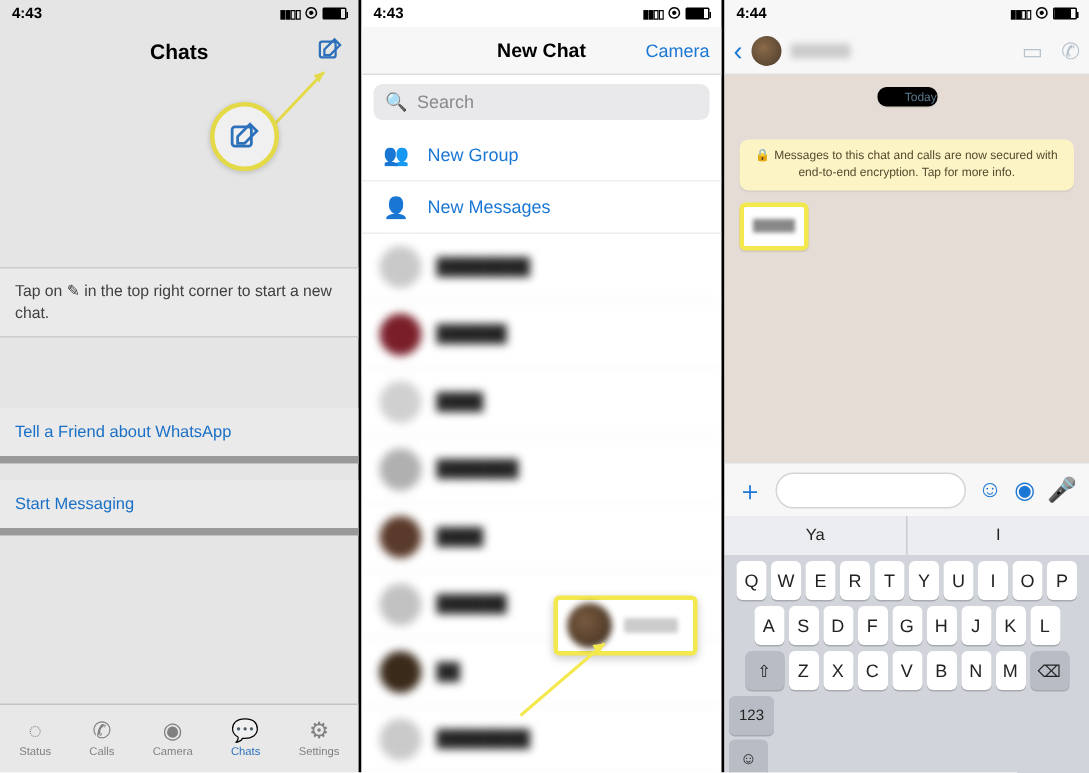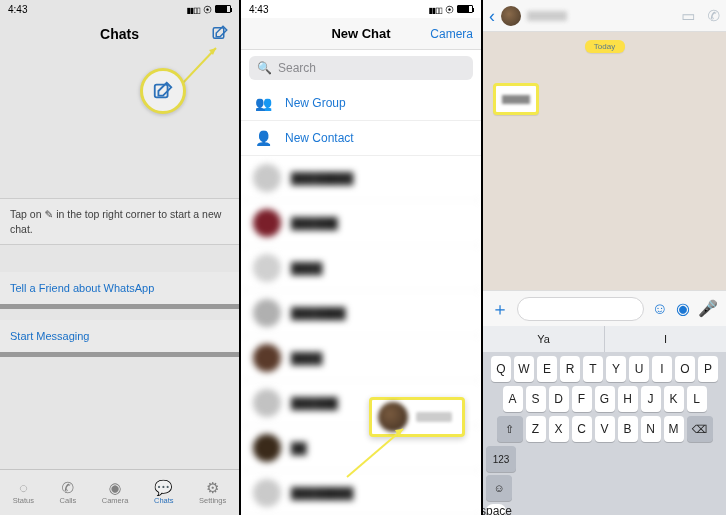--- a/index.html
+++ b/index.html
@@ -12,7 +12,7 @@
   .p3 { width: 243px; background: #e5ddd5; }
 
   
-  .statusbar { display: flex; justify-content: space-between; align-items: center; height: 18px; padding: 0 8px; font-size: 10px; font-weight: 400; color: #000; }
+  .statusbar { display: flex; justify-content: space-between; align-items: center; height: 18px; padding: 0 8px; font-size: 10px; font-weight: 700; color: #000; }
   .statusbar .right { display: flex; align-items: center; gap: 3px; }
   .sig, .wifi, .batt { display: inline-block; }
   .sig::before { content: "▮▮▯▯"; letter-spacing: -1px; font-size: 8px; }

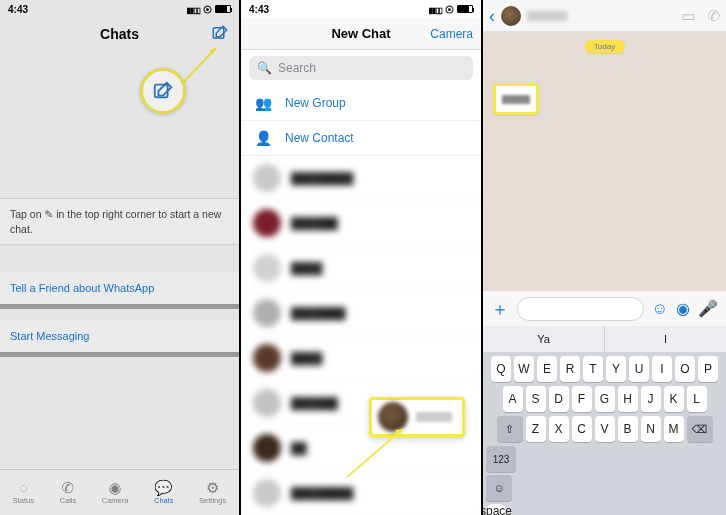--- a/index.html
+++ b/index.html
@@ -218,6 +218,14 @@
   </div>
 
   <div class="panel p3">
+    <div class="statusbar" style="background:#f7f7f7">
+      <span>4:44</span>
+      <span class="right">
+          <span class="sig"></span>
+          <span class="wifi"></span>
+          <span class="batt"></span>
+        </span>
+    </div>
     <div class="navbar">
       <span class="back">‹</span>
       <span class="avatar-sm"></span>

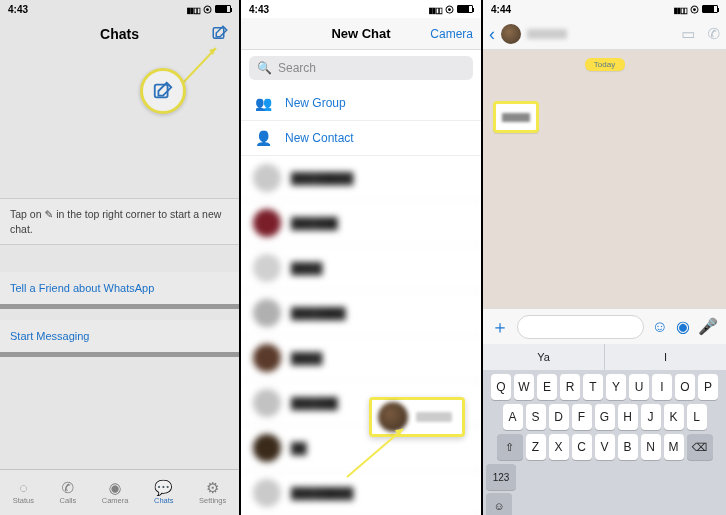--- a/index.html
+++ b/index.html
@@ -62,7 +62,7 @@
   .p3 .contact-name { font-size:11px; color:#333; filter: blur(2px); background:#ccc; width:40px; height:10px; border-radius:2px; }
   .nav-icons { margin-left:auto; display:flex; gap:12px; color:#b9c3cc; font-size:15px; }
   .chat-body { height: 258px; padding:8px 10px; background:#e5ddd5; position:relative; }
-  .today { display:block; margin:0 auto 22px; width:40px; text-align:center; background:#fde047; color:#5b7a8c; font-size:8px; padding:2px 0; border-radius:6px; box-shadow:0 1px 1px rgba(0,0,0,.08);}
+  .today { display:block; margin:0 auto 22px; width:40px; text-align:right; background:#000000; color:#5b7a8c; font-size:8px; padding:2px 0; border-radius:6px; box-shadow:0 1px 1px rgba(0,0,0,.08);}
   .encmsg { background:#fdf4c5; color:#54492f; font-size:8px; text-align:center; padding:6px 10px; border-radius:6px; line-height:1.35; box-shadow:0 1px 1px rgba(0,0,0,.08);}
   .encmsg::before { content:"🔒 "; font-size:8px; }
   .bubble { margin-top:8px; display:inline-block; background:#fff; border:3px solid #f3e84d; border-radius:4px; padding:4px 6px; box-shadow:0 1px 1px rgba(0,0,0,.1);}

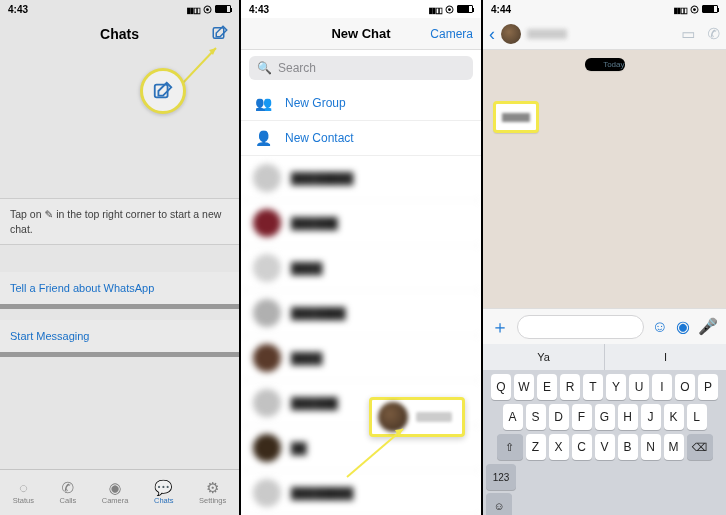--- a/index.html
+++ b/index.html
@@ -237,6 +237,7 @@
     </div>
     <div class="chat-body">
       <span class="today">Today</span>
+      <div class="encmsg">Messages to this chat and calls are now secured with end-to-end encryption. Tap for more info.</div>
       <div class="bubble"><span class="redact"></span></div>
     </div>
     <div class="inputbar">

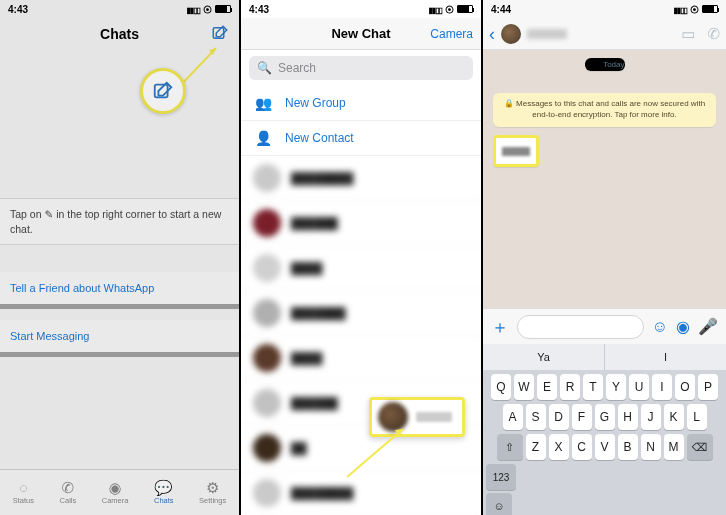--- a/index.html
+++ b/index.html
@@ -171,7 +171,7 @@
     </div>
     <div class="opt-row">
       <span class="opt-ic">👤</span>
-      <span>New Contact</span>
+      <span>New Messages</span>
     </div>
     <div class="contacts">
       <div class="c-row">

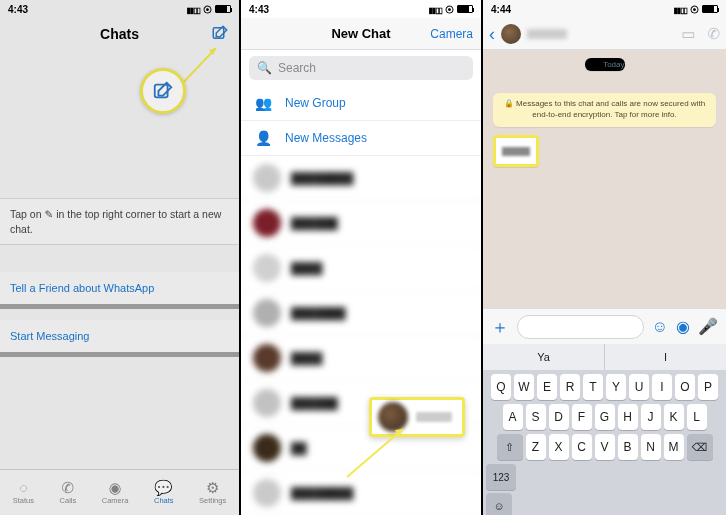--- a/index.html
+++ b/index.html
@@ -28,7 +28,7 @@
   .arrow1 { position:absolute; top:40px; left:176px; width:50px; height:50px; pointer-events:none; }
   .arrow1 line { stroke:#f3e84d; stroke-width:2; }
   .arrow1 polygon { fill:#f3e84d; }
-  .hint-block { position:absolute; top:198px; left:0; right:0; padding:8px 10px; border-top:1px solid #d9d9d9; border-bottom:1px solid #d9d9d9; background:#f9f9f9; }
+  .hint-block { position:absolute; top:178px; left:0; right:0; padding:8px 10px; border-top:1px solid #d9d9d9; border-bottom:1px solid #d9d9d9; background:#f9f9f9; }
   .hint-text { font-size:10.5px; color:#444; line-height:1.4; }
   .hint-sub { font-size:10px; color:#7a7a7a; margin-top:10px; line-height:1.4; }
   .link-row { border-bottom:5px solid #a3a3a3; padding:10px; font-size:11px; color:#1b77d4; background:#f9f9f9; }

